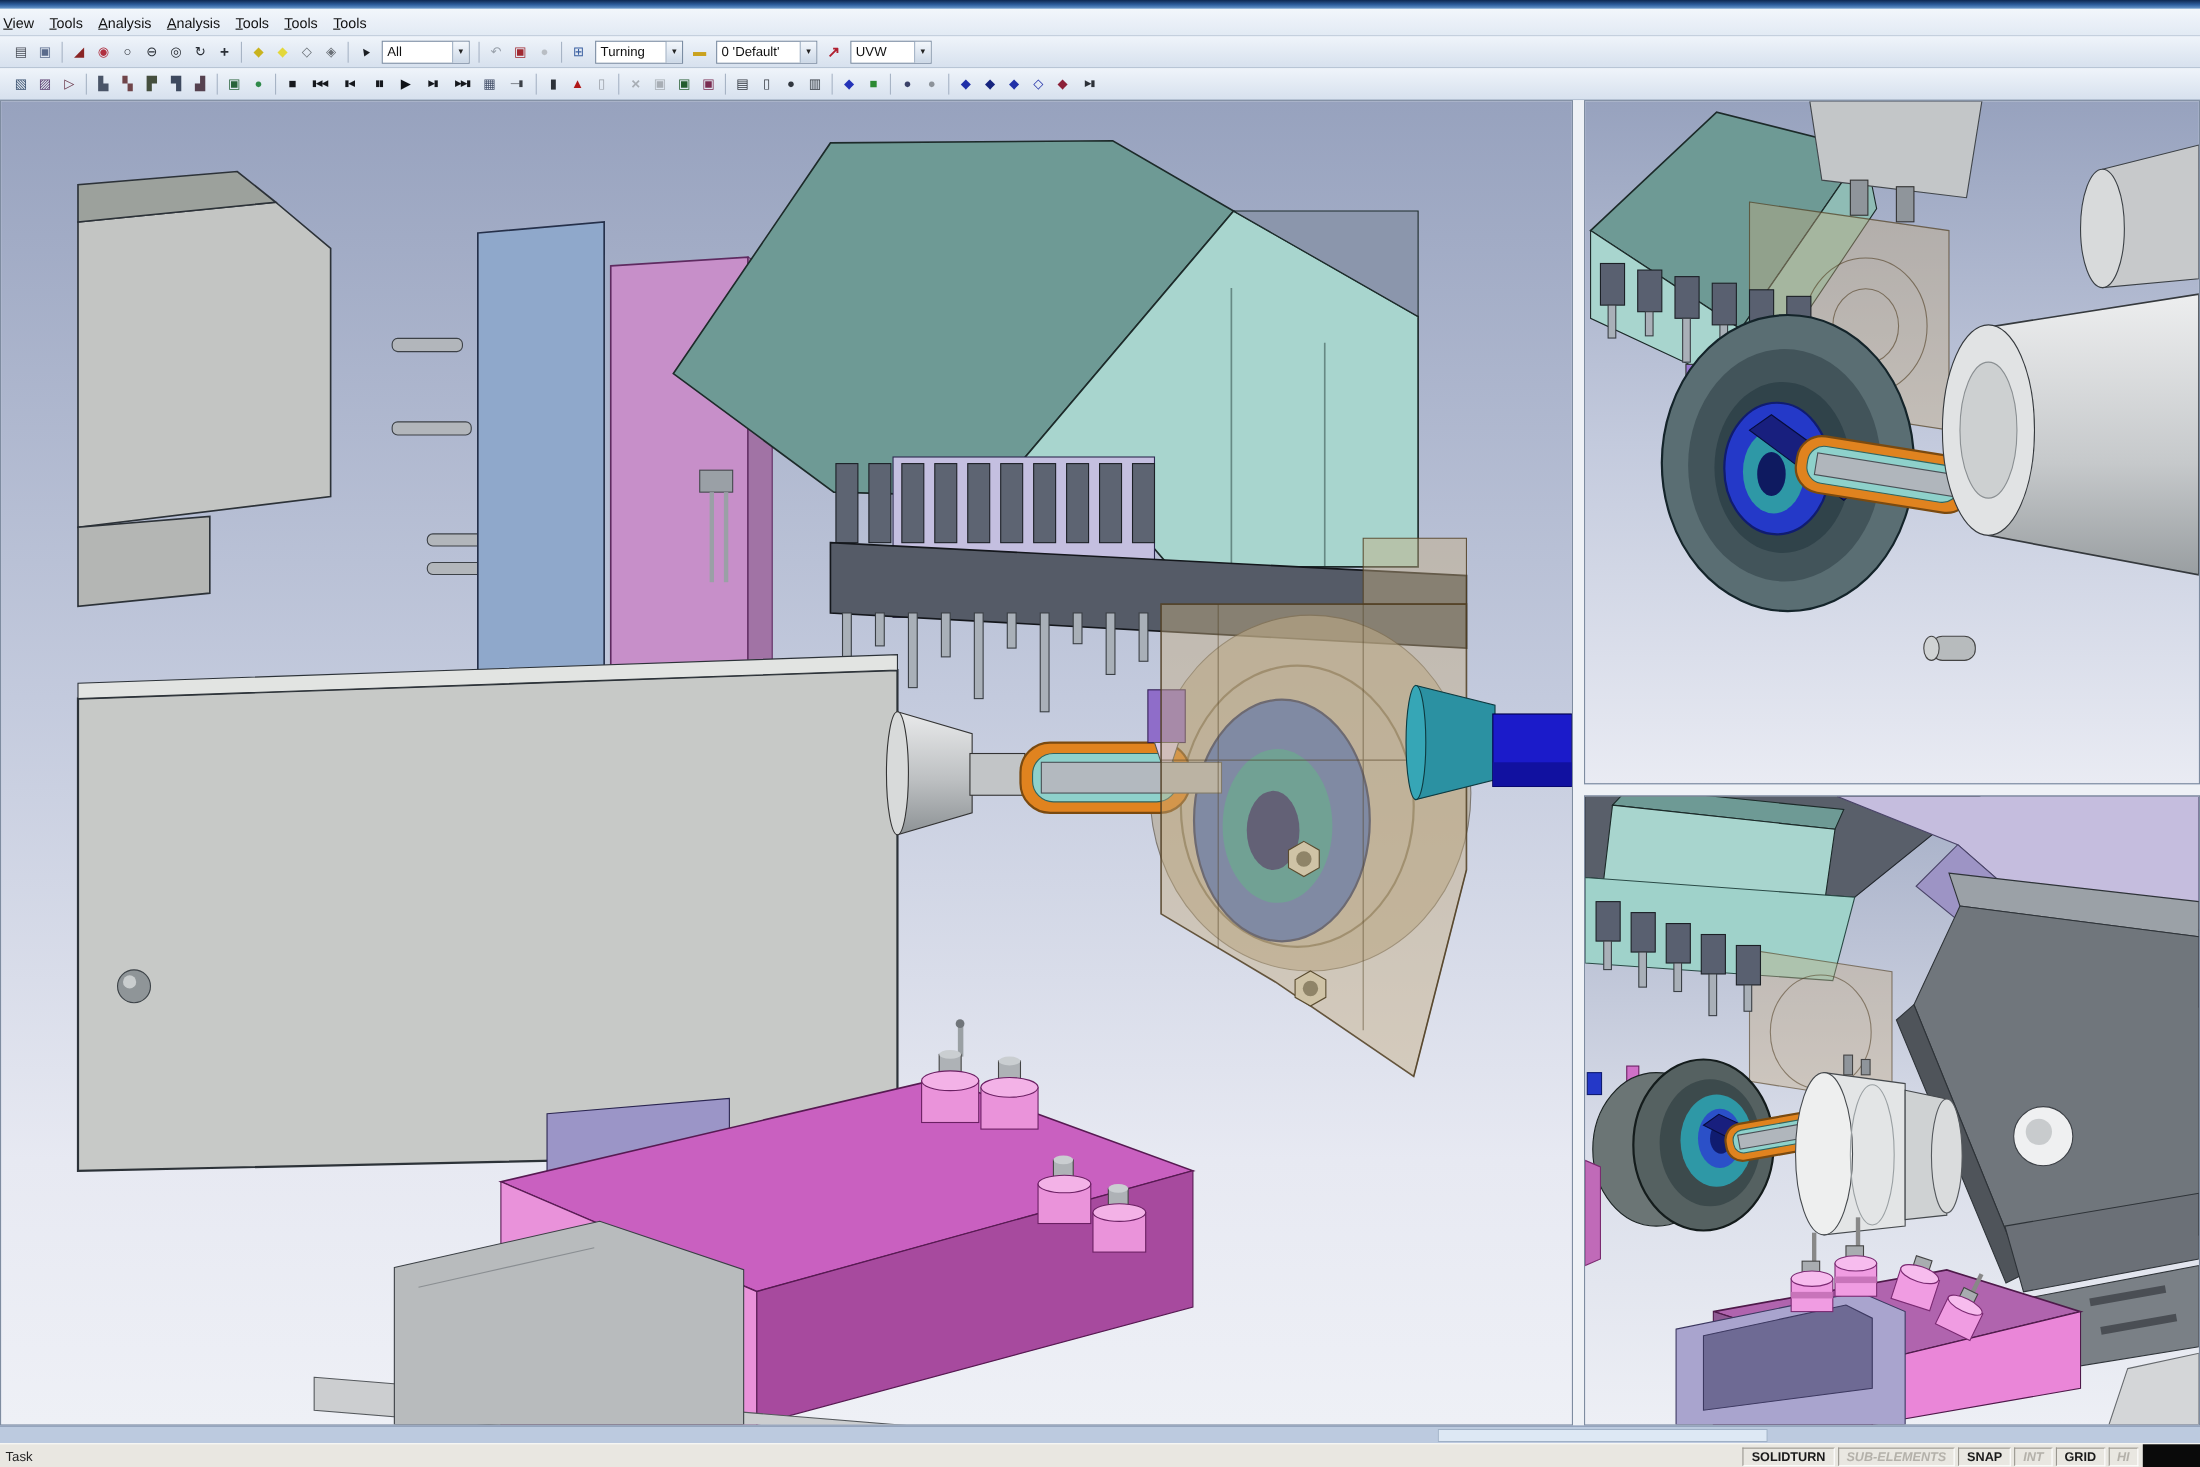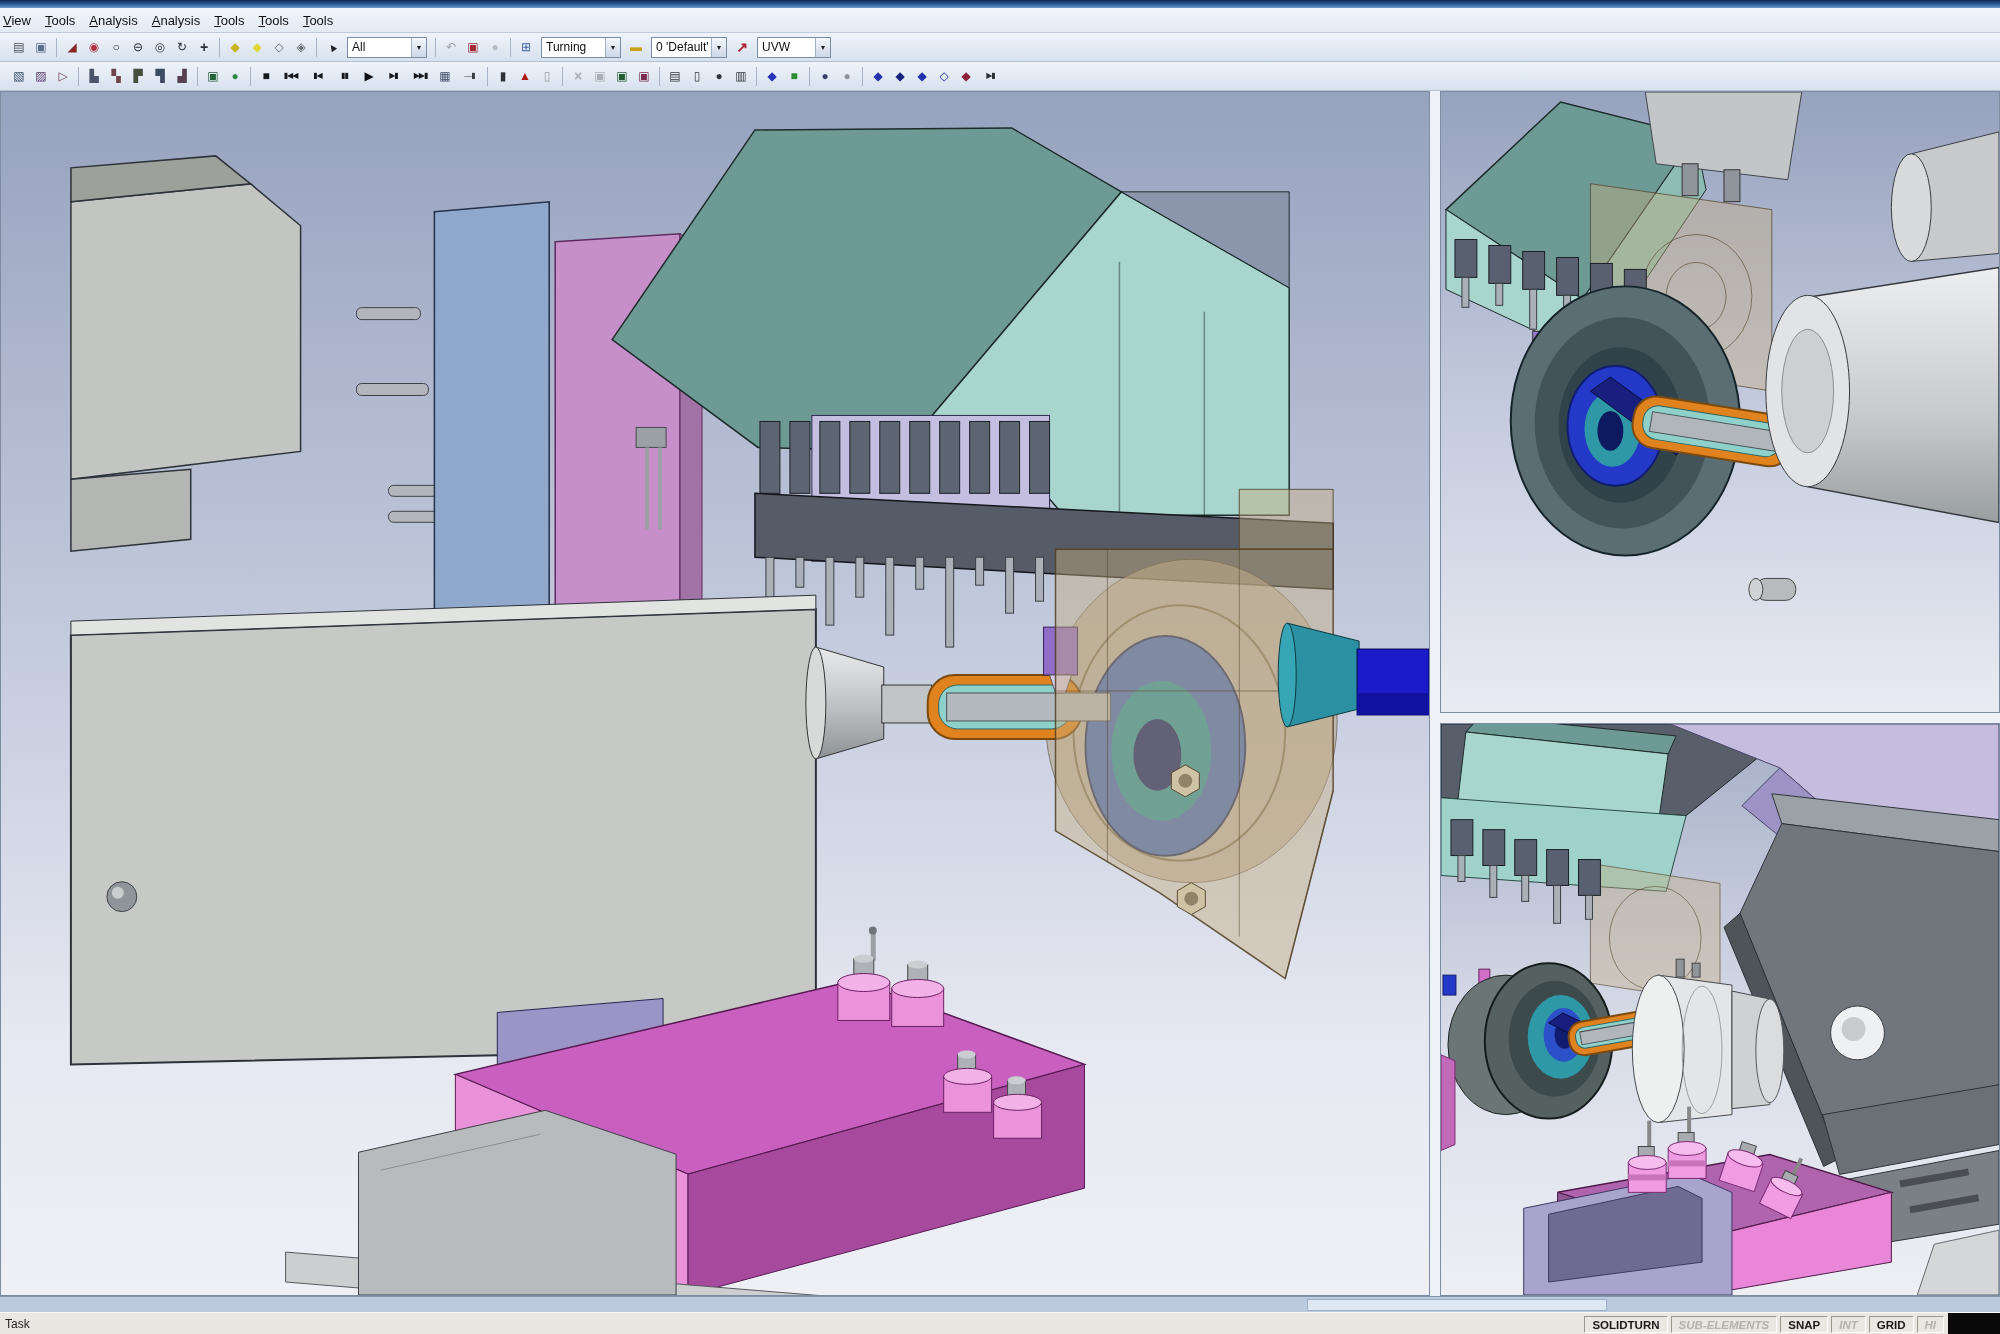--- a/index.html
+++ b/index.html
@@ -32,7 +32,7 @@
   .combo-btn{width:15px;height:100%;background:linear-gradient(#f4f8fc,#ccd8e7);
        border-left:1px solid #9fb0c4;display:flex;align-items:center;justify-content:center;
        font-size:7px;color:#222;flex:none;}
-  .w-all{width:80px}.w-turn{width:80px}.w-def{width:76px}.w-uvw{width:74px}
+  .w-all{width:80px}.w-turn{width:80px}.w-def{width:92px}.w-uvw{width:74px}
   .viewarea{position:absolute;top:91px;left:0;width:2000px;height:1205px;background:#eef1f6;}
   .vp{position:absolute;overflow:hidden;border:1px solid #7e8ca0;background:#c6cdde;}
   .vp-main{left:0;top:0;width:1430px;height:1205px;}

